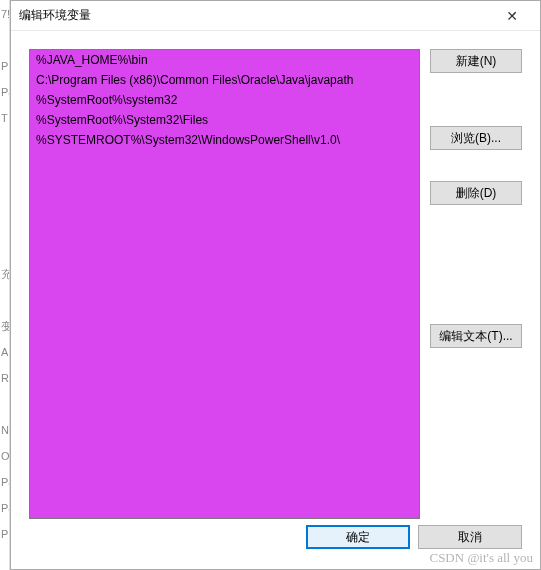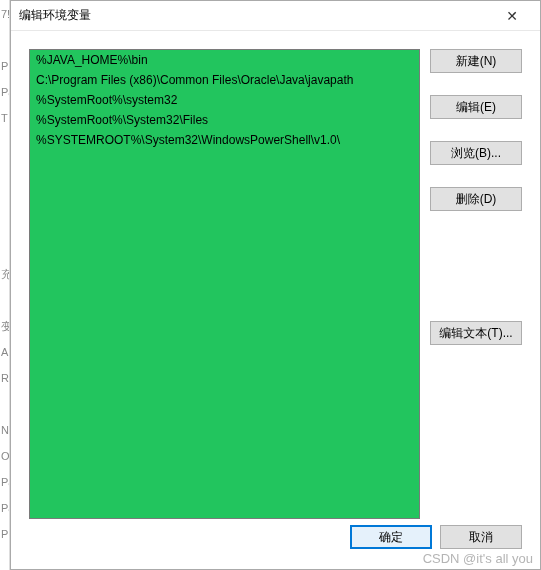--- a/index.html
+++ b/index.html
@@ -62,7 +62,7 @@
     .listbox {
       flex: 1;
       border: 1px solid #7a7a7a;
-      background: #22c55e;
+      background: #d946ef;
       overflow: hidden;
     }
     .list-item {

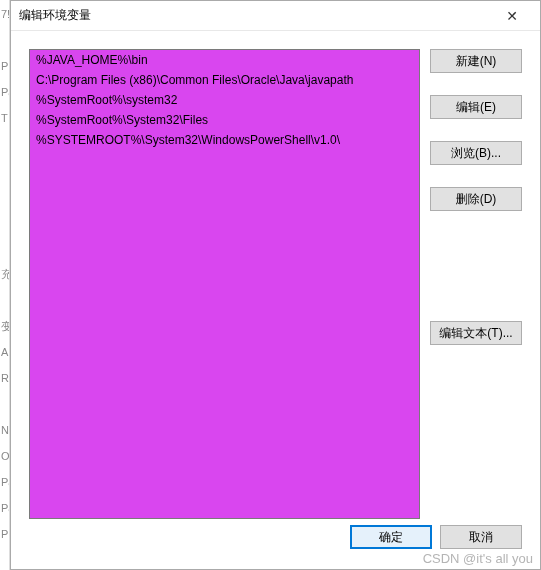--- a/index.html
+++ b/index.html
@@ -94,6 +94,7 @@
       display: flex;
       align-items: center;
       justify-content: center;
+      margin-bottom: 9px;
       cursor: pointer;
       padding: 0 4px;
       white-space: nowrap;

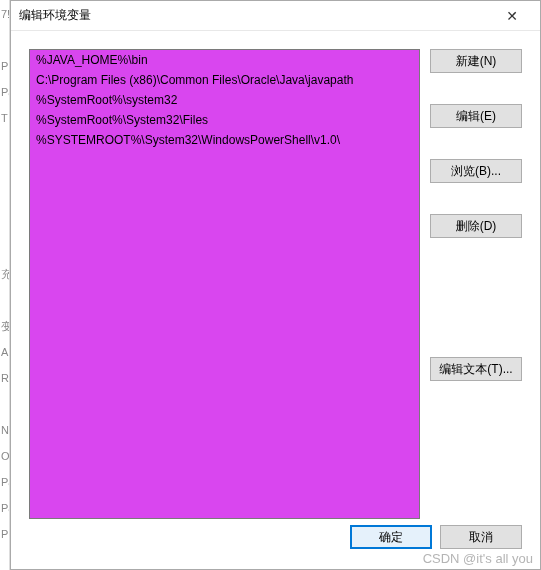--- a/index.html
+++ b/index.html
@@ -167,7 +167,6 @@
     <div class="side-buttons">
       <div class="btn">新建(N)</div>
       <div class="spacer"></div>
-      <div class="btn">编辑(E)</div>
       <div class="spacer"></div>
       <div class="btn">浏览(B)...</div>
       <div class="spacer"></div>

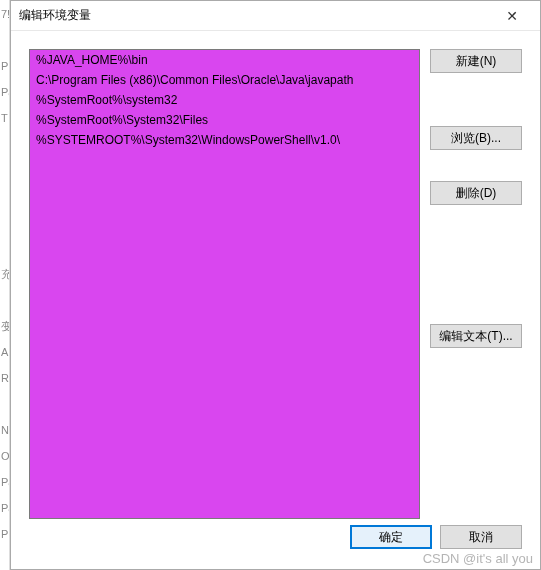--- a/index.html
+++ b/index.html
@@ -107,7 +107,7 @@
       gap: 8px;
       padding: 0 18px 14px 0;
     }
-    .footer .btn { width: 82px; margin-bottom: 0; }
+    .footer .btn { width: 104px; margin-bottom: 0; }
     .btn.primary {
       border: 2px solid #0078d7;
       background: #e5f1fb;

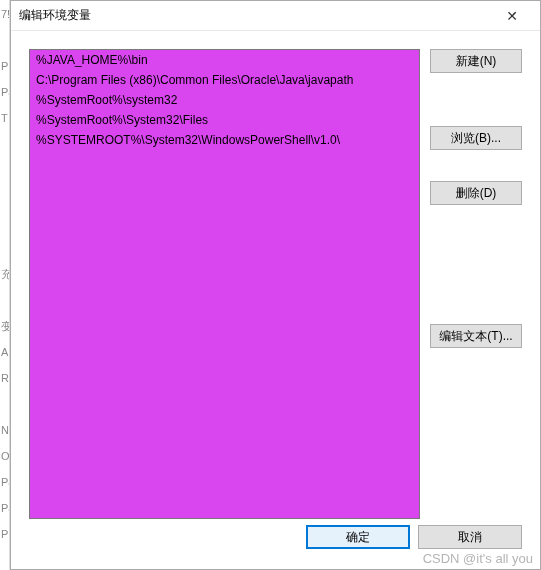--- a/index.html
+++ b/index.html
@@ -118,7 +118,7 @@
       bottom: 4px;
       color: rgba(140,140,140,0.65);
       font-size: 13px;
-      font-family: Liberation Sans, sans-serif;
+      font-family: Liberation Serif, serif;
       pointer-events: none;
     }
   </style>

